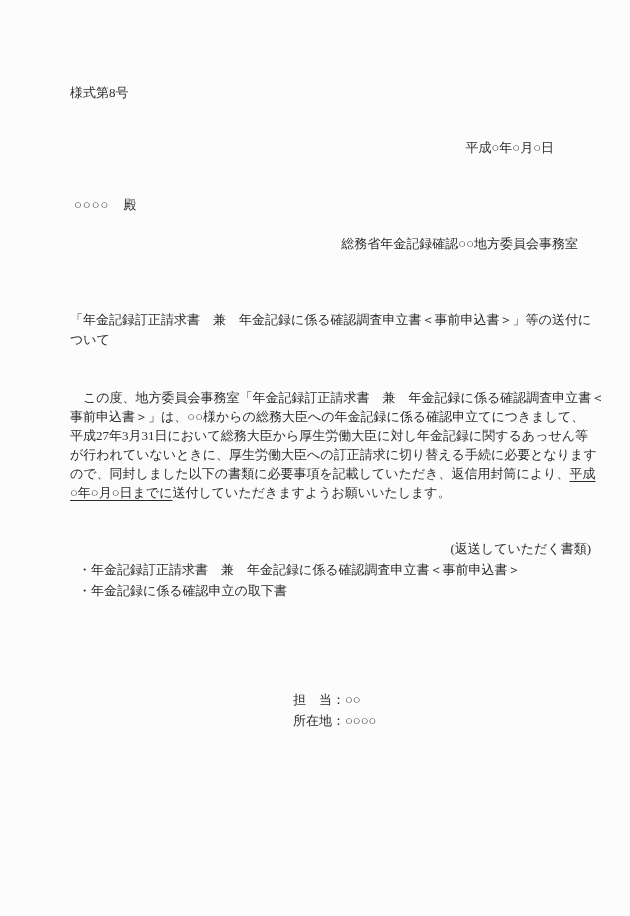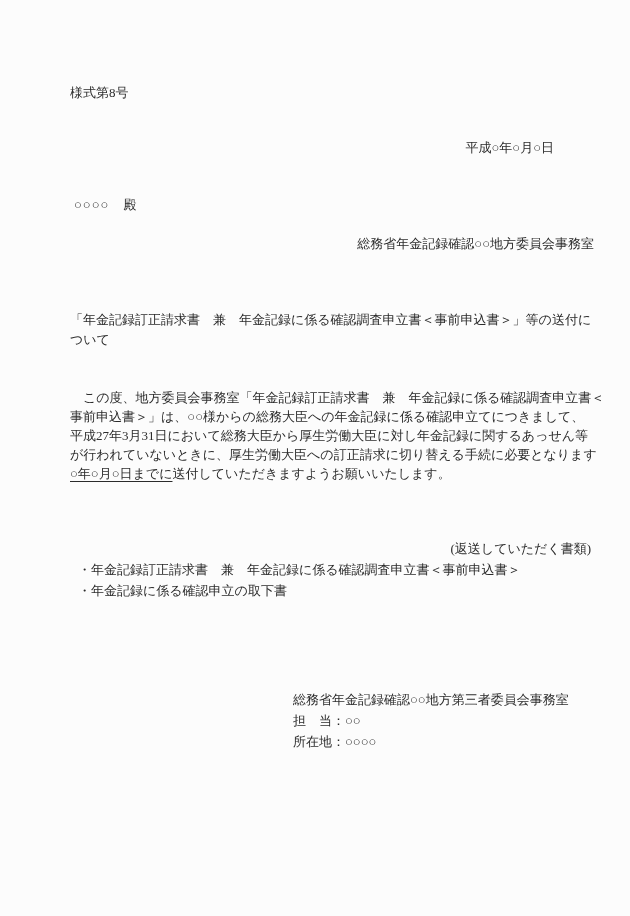--- a/index.html
+++ b/index.html
@@ -34,7 +34,7 @@
 
   .sender {
     top: 235px;
-    left: 74px;
+    left: 58px;
     width: 520px;
     text-align: right;
   }

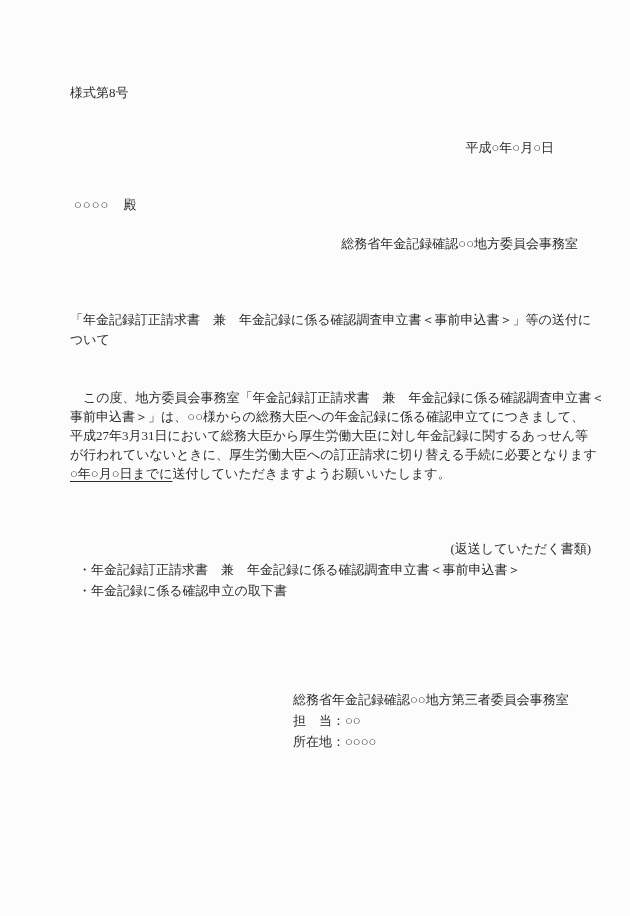--- a/index.html
+++ b/index.html
@@ -99,6 +99,9 @@
     <div class="body-line">平成27年3月31日において総務大臣から厚生労働大臣に対し年金記録に関するあっせん等</div>
     <div class="body-line">が行われていないときに、厚生労働大臣への訂正請求に切り替える手続に必要となります</div>
     <div class="body-line">
+      <span>ので、同封しました以下の書類に必要事項を記載していただき、返信用封筒により、</span><span class="ul">平成</span>
+    </div>
+    <div class="body-line">
       <span class="ul">○年○月○日までに</span><span>送付していただきますようお願いいたします。</span>
     </div>
   </div>

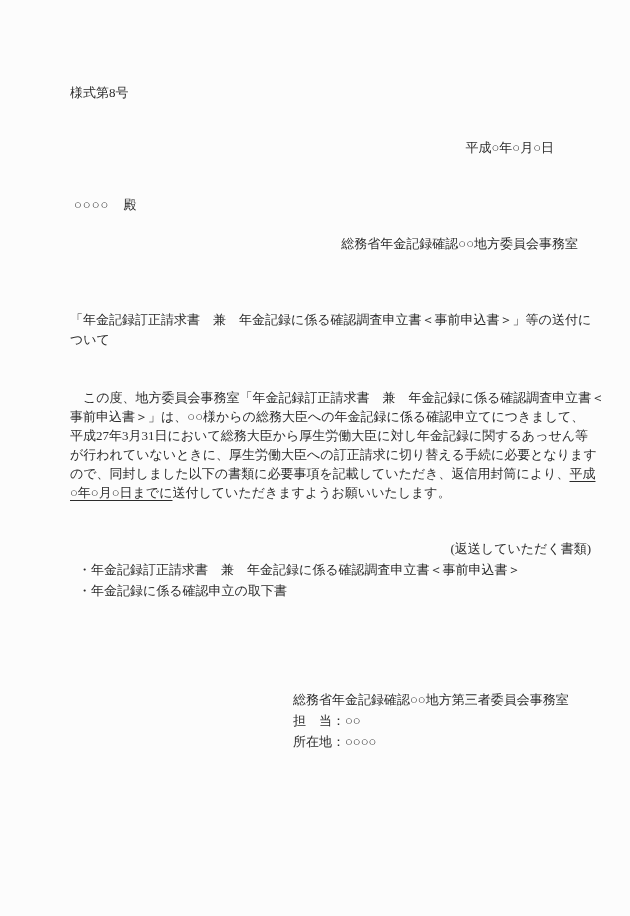--- a/index.html
+++ b/index.html
@@ -113,7 +113,6 @@
   </div>
 
   <div class="abs office-block">
-    <div>総務省年金記録確認○○地方第三者委員会事務室</div>
     <div>担　当：○○</div>
     <div>所在地：○○○○</div>
   </div>

